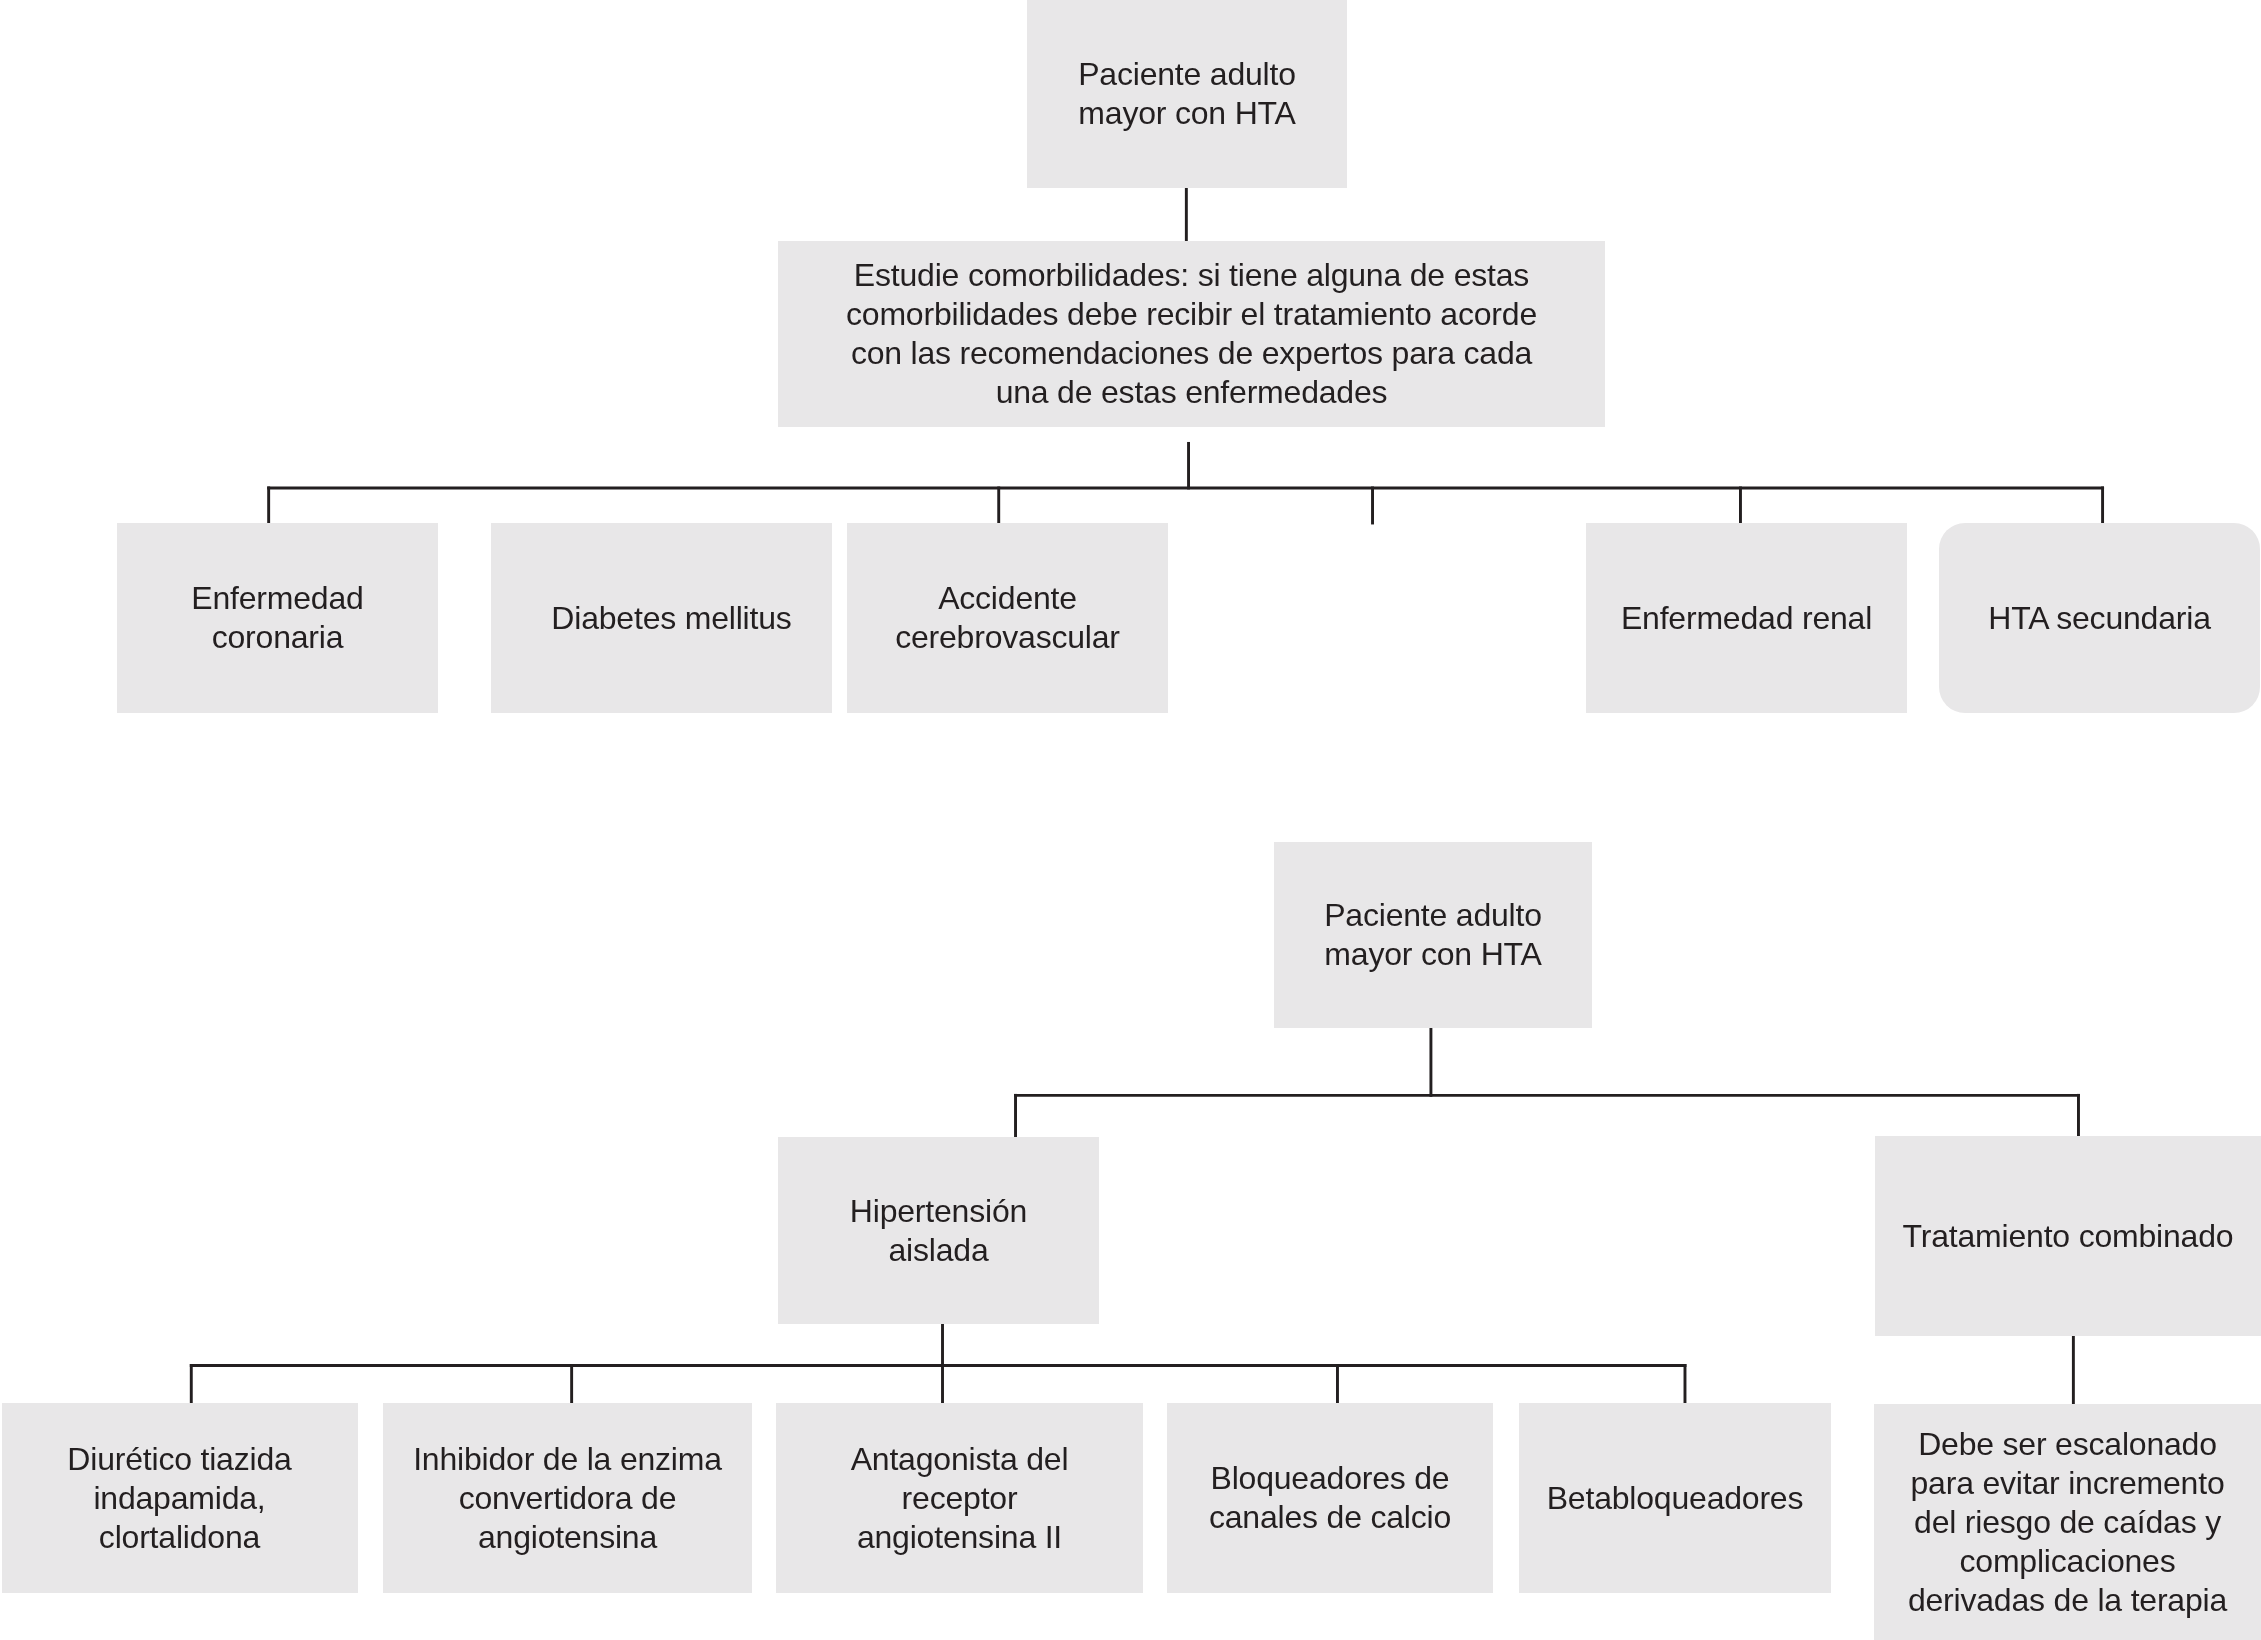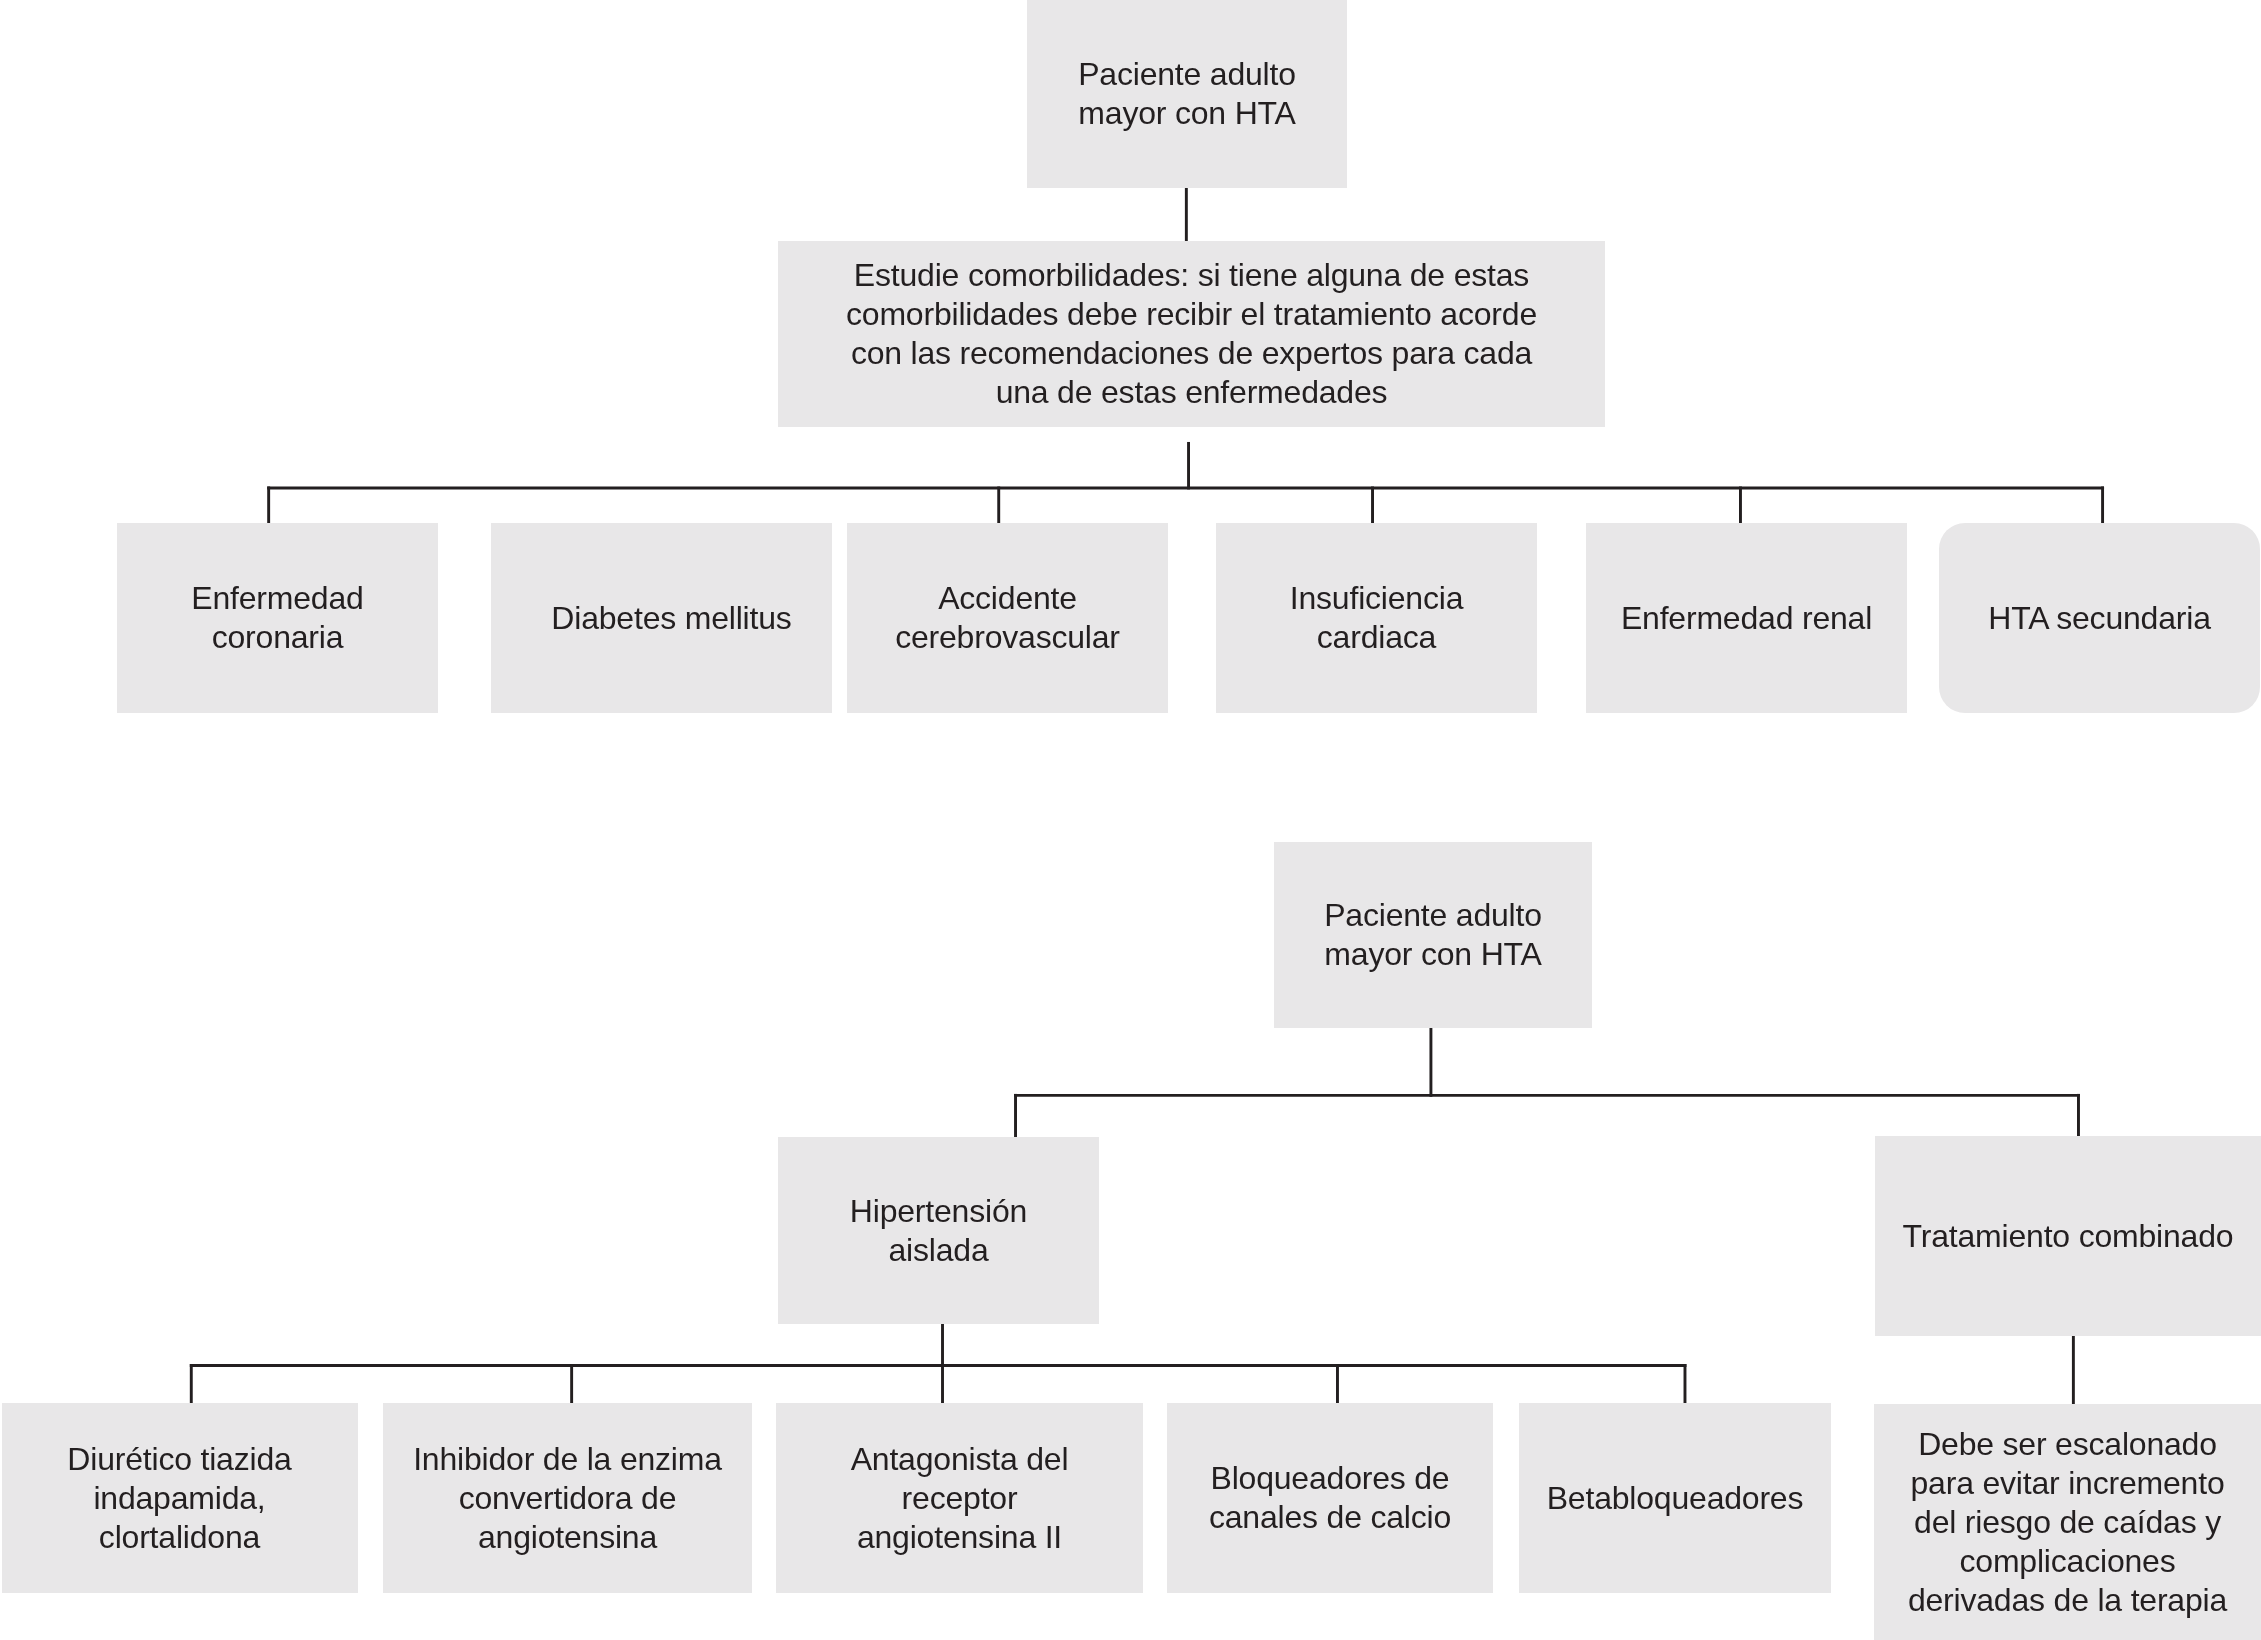--- a/index.html
+++ b/index.html
@@ -107,8 +107,6 @@
   <div class="node" id="ra2">Diabetes mellitus</div>
   <div class="node" id="ra3">Accidente
 cerebrovascular</div>
-  <div class="node" id="ra4">Insuficiencia
-cardiaca</div>
   <div class="node" id="ra5">Enfermedad renal</div>
   <div class="node" id="ra6">HTA secundaria</div>
 

